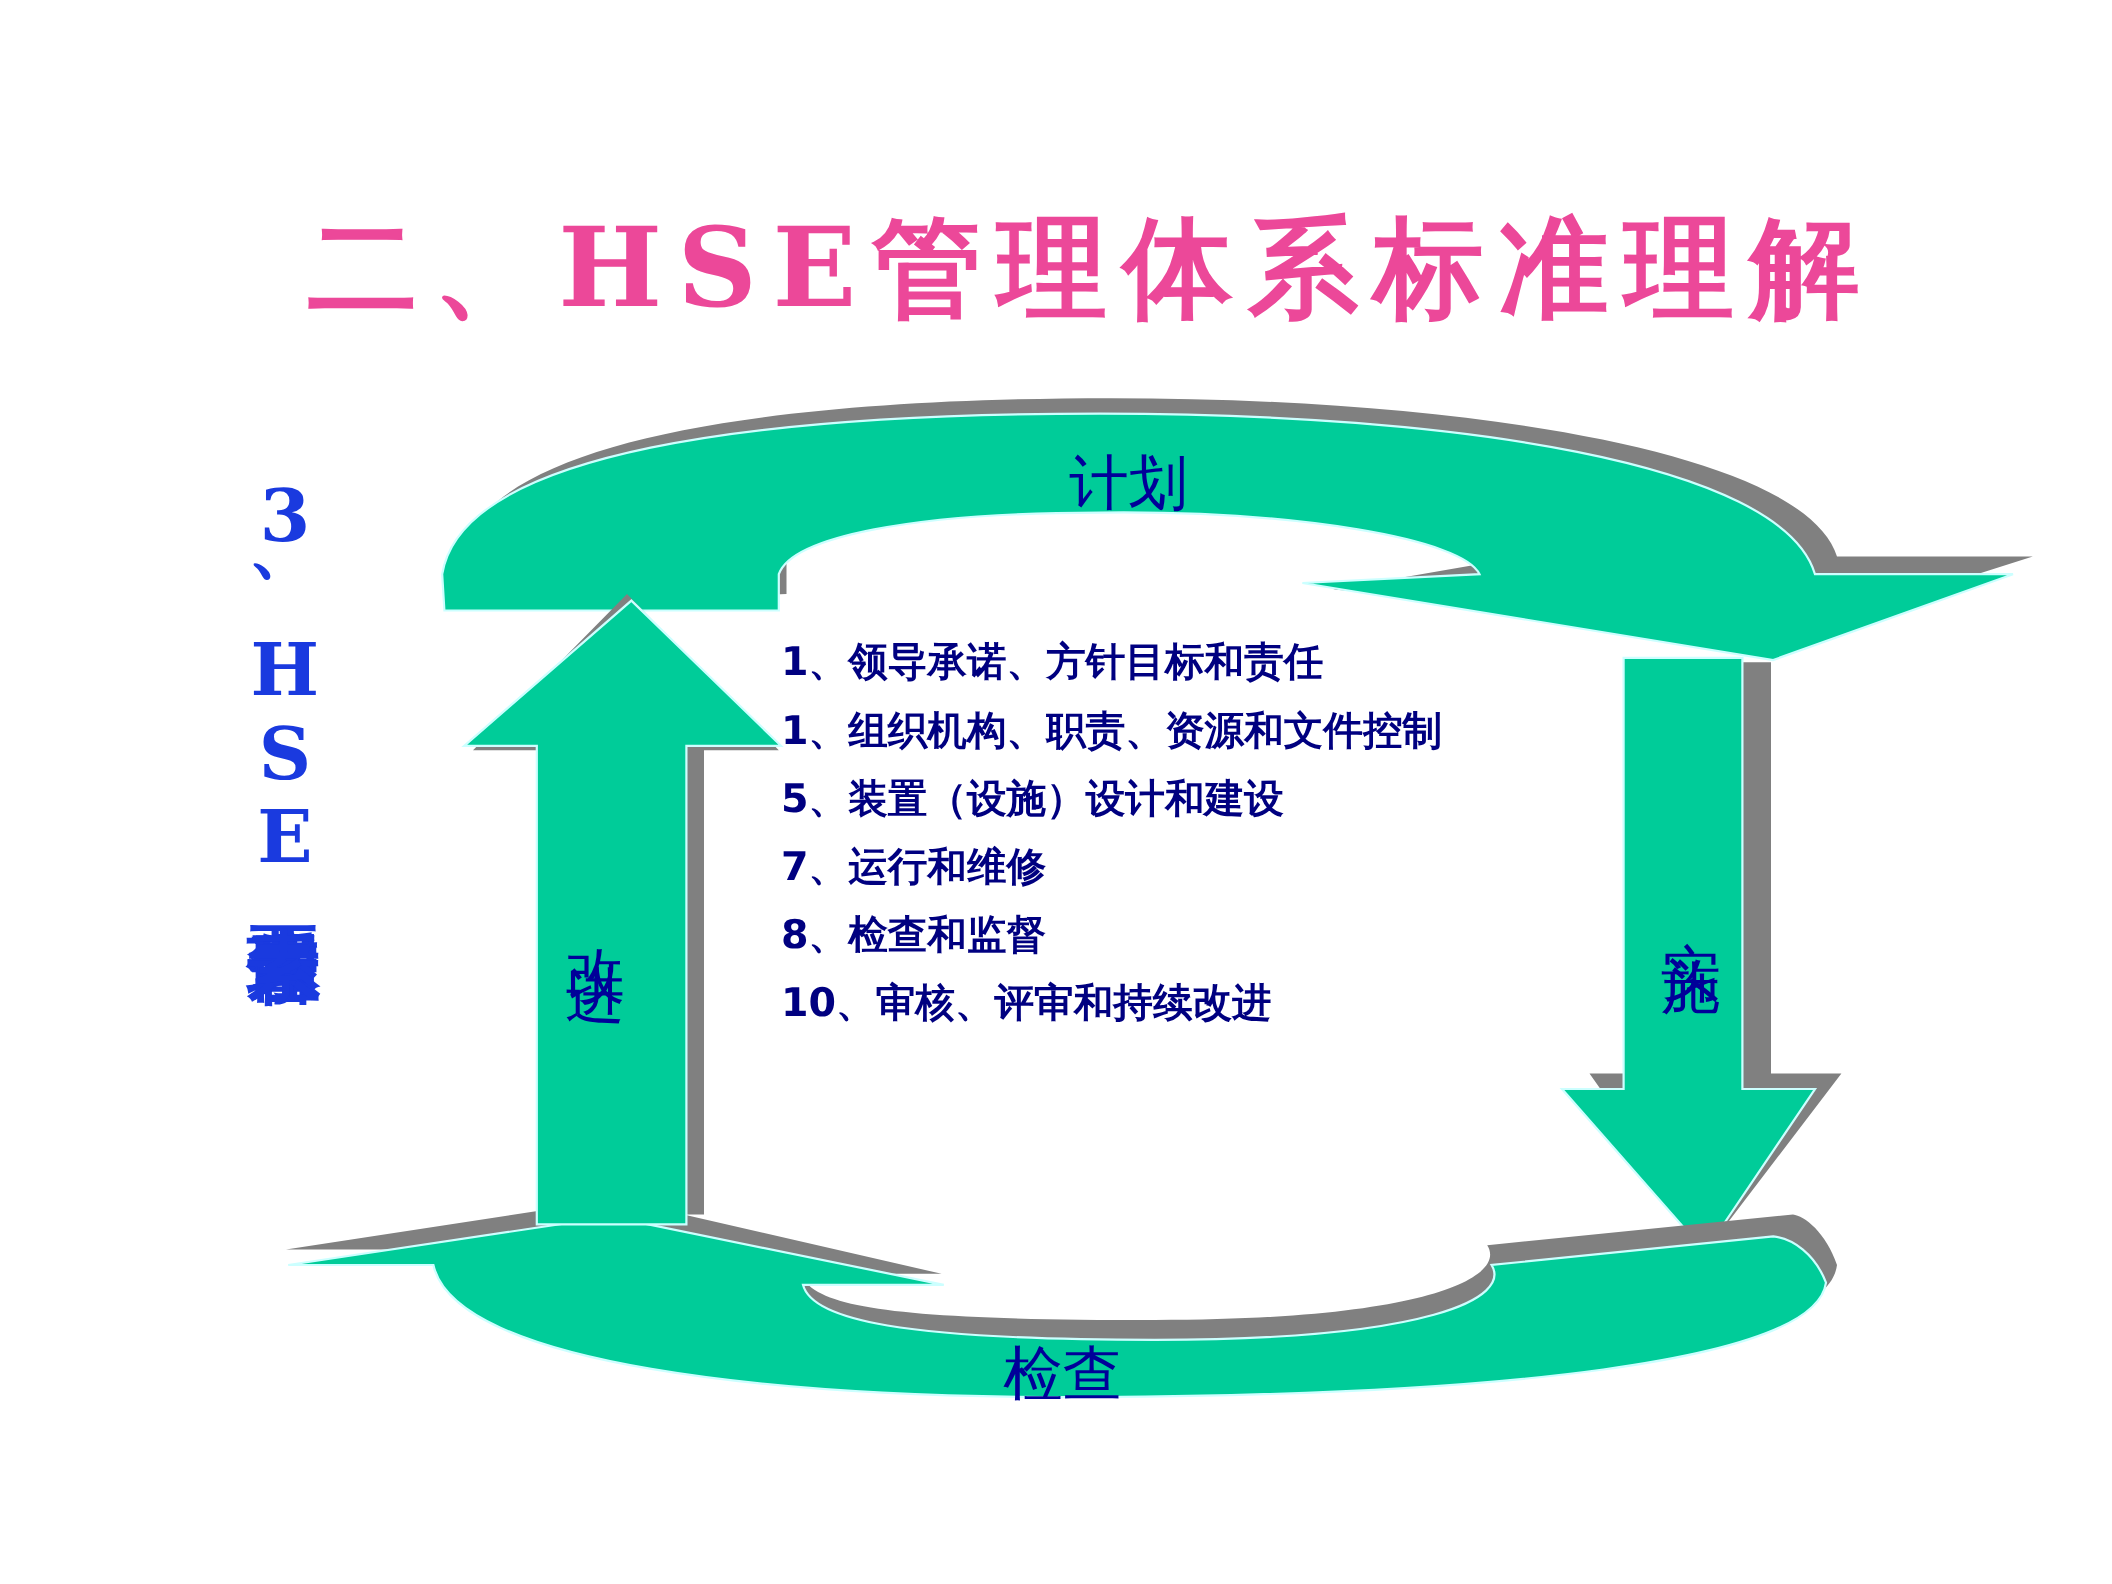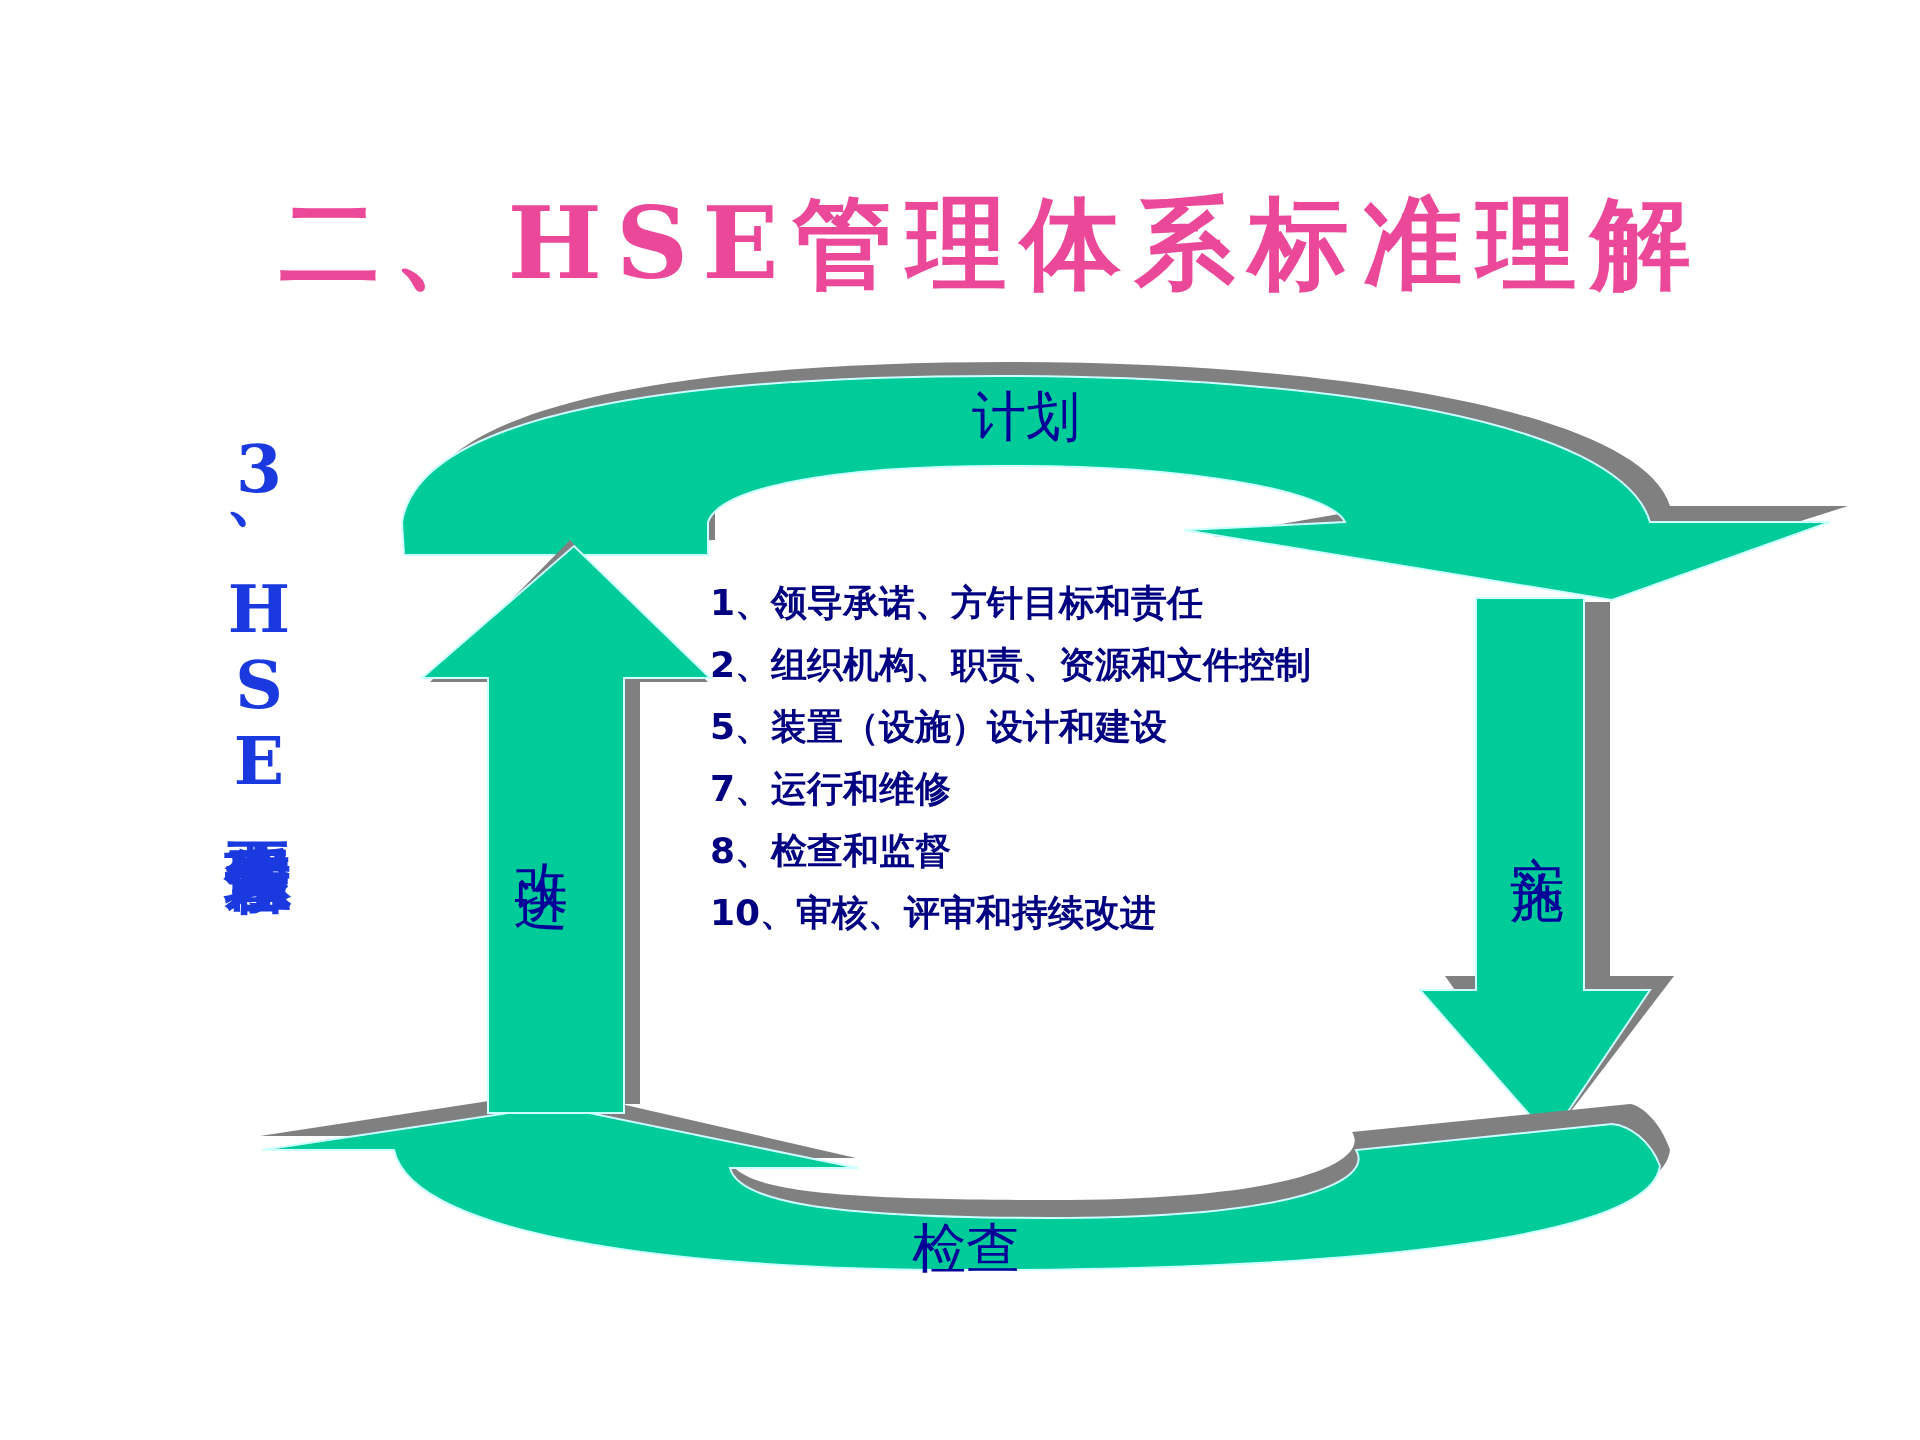--- a/index.html
+++ b/index.html
@@ -67,7 +67,7 @@
   </g>
 </svg>
 
-<div class="phase" style="left:972px; top:390px;">计划</div>
+<div class="phase" style="left:972px; top:412px;">计划</div>
 <div class="phase vertical" style="left:1510px; top:812px;">实施</div>
 <div class="phase" style="left:912px; top:1222px;">检查</div>
 <div class="phase vertical" style="left:514px; top:820px;">改进</div>

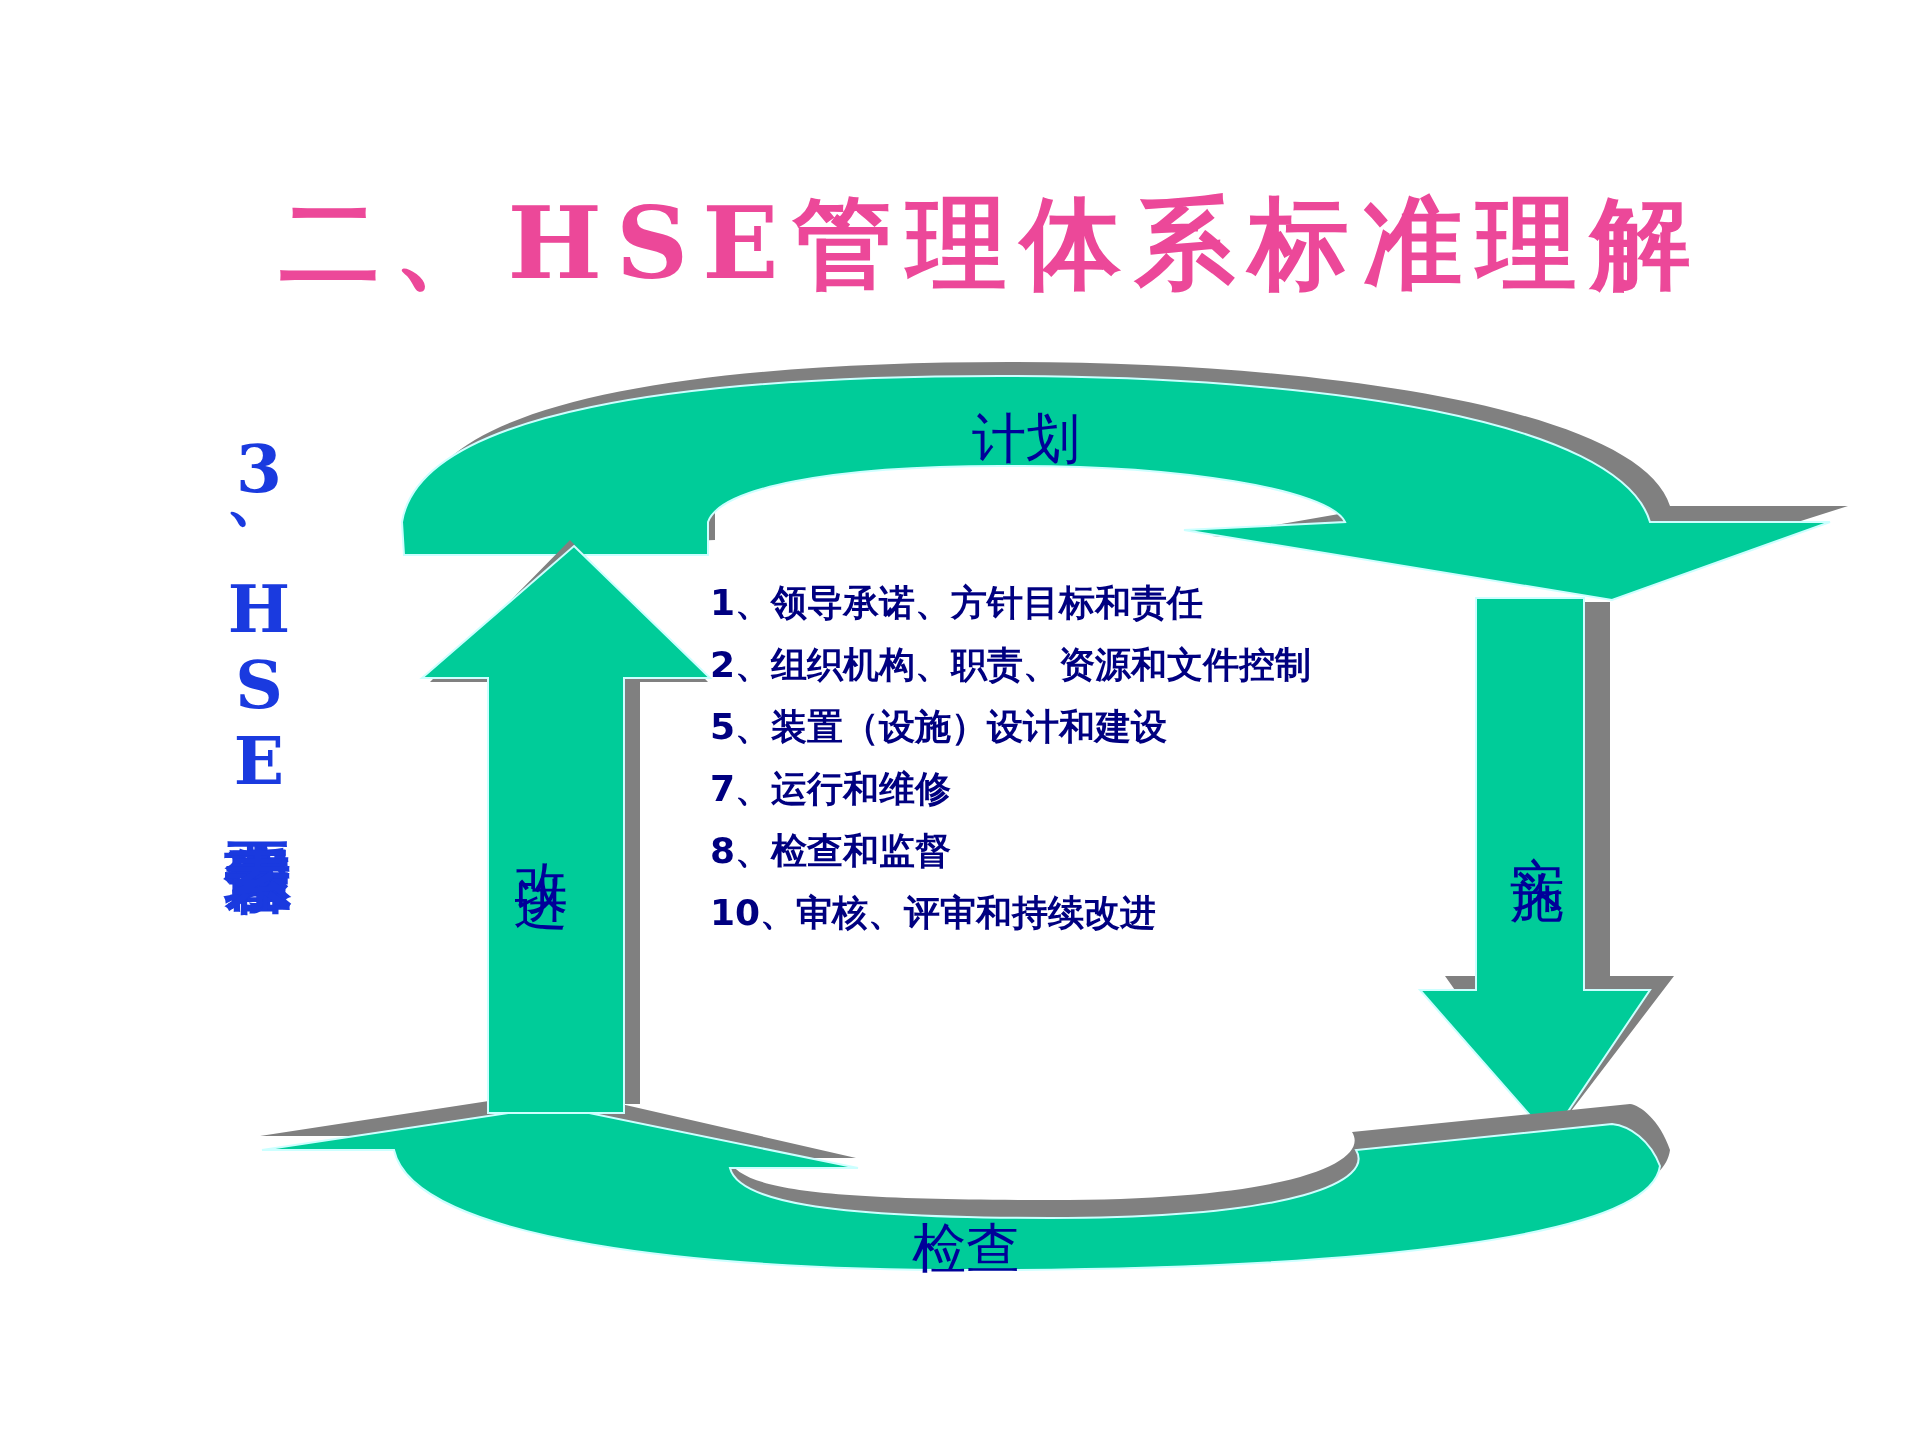--- a/index.html
+++ b/index.html
@@ -37,7 +37,7 @@
 
 <ul class="list">
   <li>1、领导承诺、方针目标和责任</li>
-  <li>2、组织机构、职责、资源和文件控制</li>
+  <li>1、组织机构、职责、资源和文件控制</li>
   <li>5、装置（设施）设计和建设</li>
   <li>7、运行和维修</li>
   <li>8、检查和监督</li>

